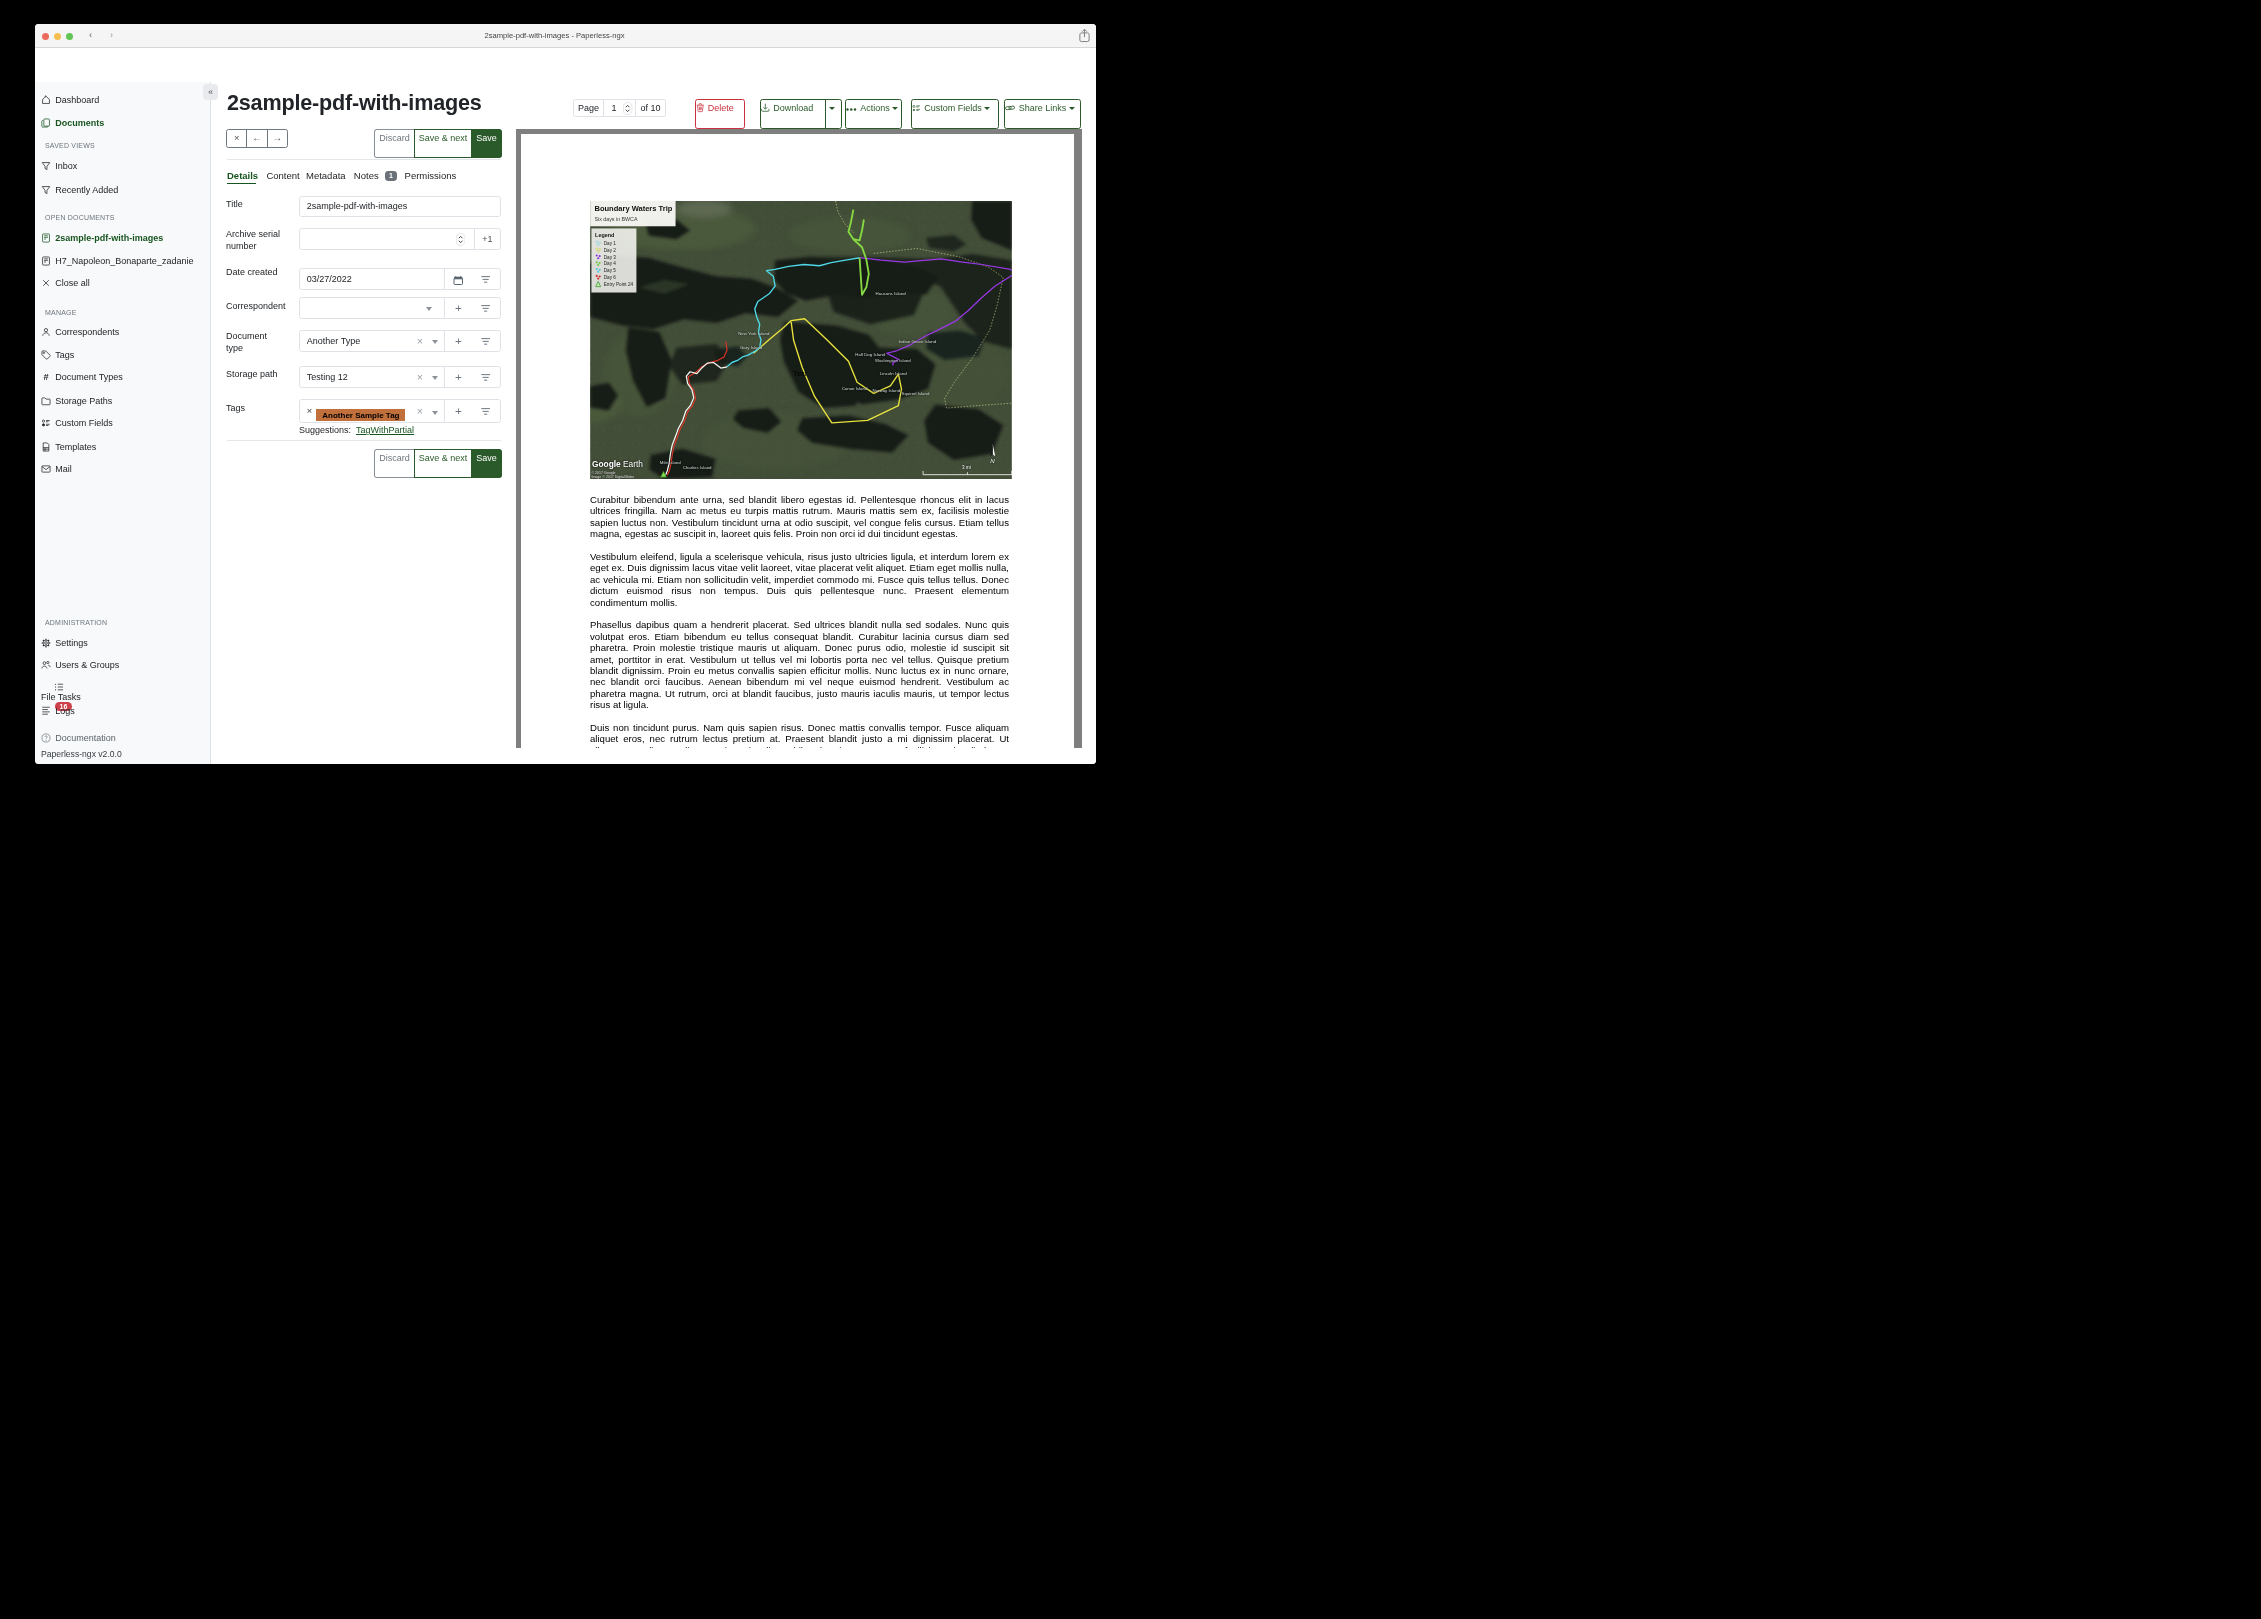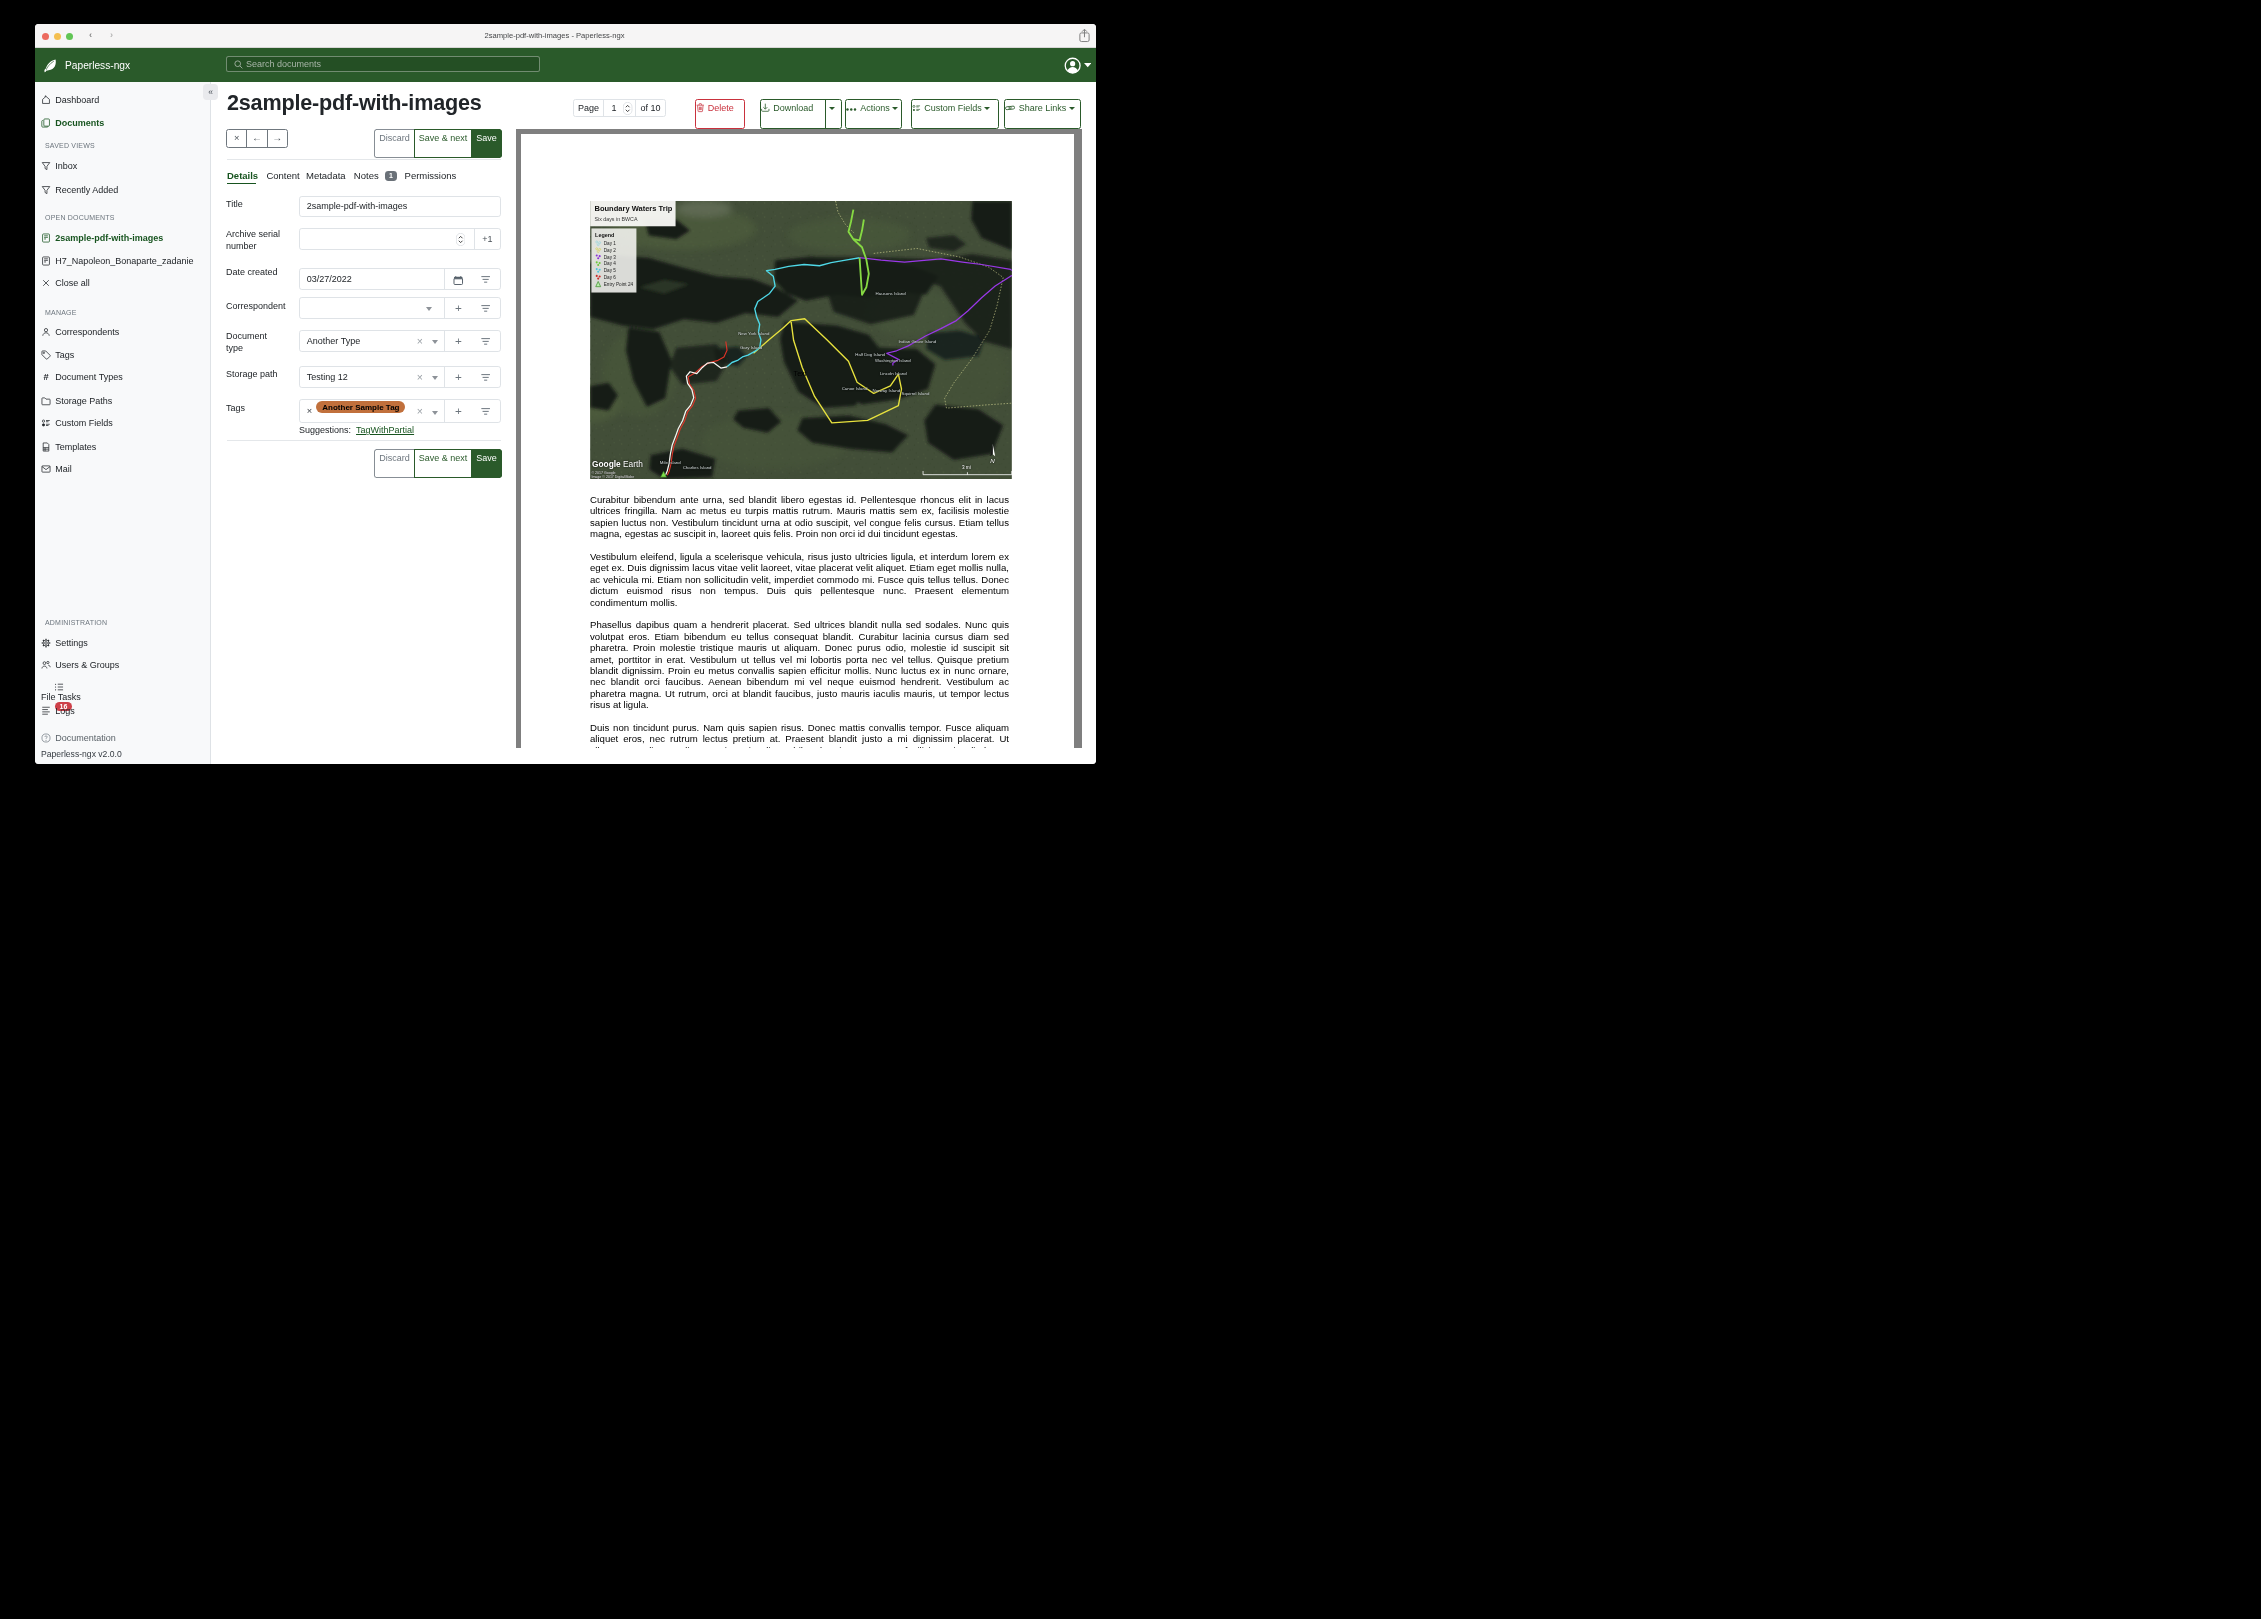--- a/index.html
+++ b/index.html
@@ -65,27 +65,6 @@
         <path d="M10.5 15 V 2.5 M6.5 6 L10.5 2 L14.5 6"></path>
       </g>
     </svg>
-  </div>
-  <div id="nav">
-    <svg style="position:absolute;left:9.3px;top:11.7px;" width="12.3" height="13.6" viewBox="0 0 20 22">
-      <path d="M1.5 21 C3 12 7.5 3 18.8 0.6 C20.5 8.5 17.5 16.8 7.5 18.3 C4.8 18.7 2.8 19.7 1.5 21 Z" fill="#fff"></path>
-      <path d="M2 20.5 C4.5 14 9 7.5 16 3.5" stroke="#2a5a2a" stroke-width="1.1" fill="none"></path>
-      <path d="M1 21.5 C0.2 18.5 0.8 16.8 2.8 15.8 C4.2 17.5 3.8 19.8 2.2 21.2 Z" fill="#fff"></path>
-    </svg>
-    <div id="brand">Paperless-ngx</div>
-    <div id="search">Search documents</div>
-    <svg style="position:absolute;left:199px;top:12.3px;" width="9.3" height="9.3" viewBox="0 0 15 15">
-        <circle cx="6" cy="6" r="4.6" fill="none" stroke="#a8b5a8" stroke-width="1.4"></circle>
-        <path d="M9.5 9.5 L13.5 13.5" stroke="#a8b5a8" stroke-width="1.4"></path>
-      </svg>
-    <svg style="position:absolute;left:1029px;top:9px;" width="17.3" height="17.3" viewBox="0 0 28 28">
-      <circle cx="14" cy="14" r="12" fill="none" stroke="#fff" stroke-width="2.1"></circle>
-      <circle cx="14" cy="10.8" r="4.2" fill="#fff"></circle>
-      <path d="M5.4 22.7 C7 17.7 10.5 16.1 14 16.1 C17.5 16.1 21 17.7 22.6 22.7 C20.4 24.9 17.4 26 14 26 C10.6 26 7.6 24.9 5.4 22.7 Z" fill="#fff"></path>
-    </svg>
-    <svg style="position:absolute;left:1049px;top:15px;" width="7.4" height="5" viewBox="0 0 12 8">
-        <path d="M0 0 H12 L6 7 Z" fill="#fff"></path>
-      </svg>
   </div>
   <div id="side">
     <div class="sitem" style="top:11.7px;">

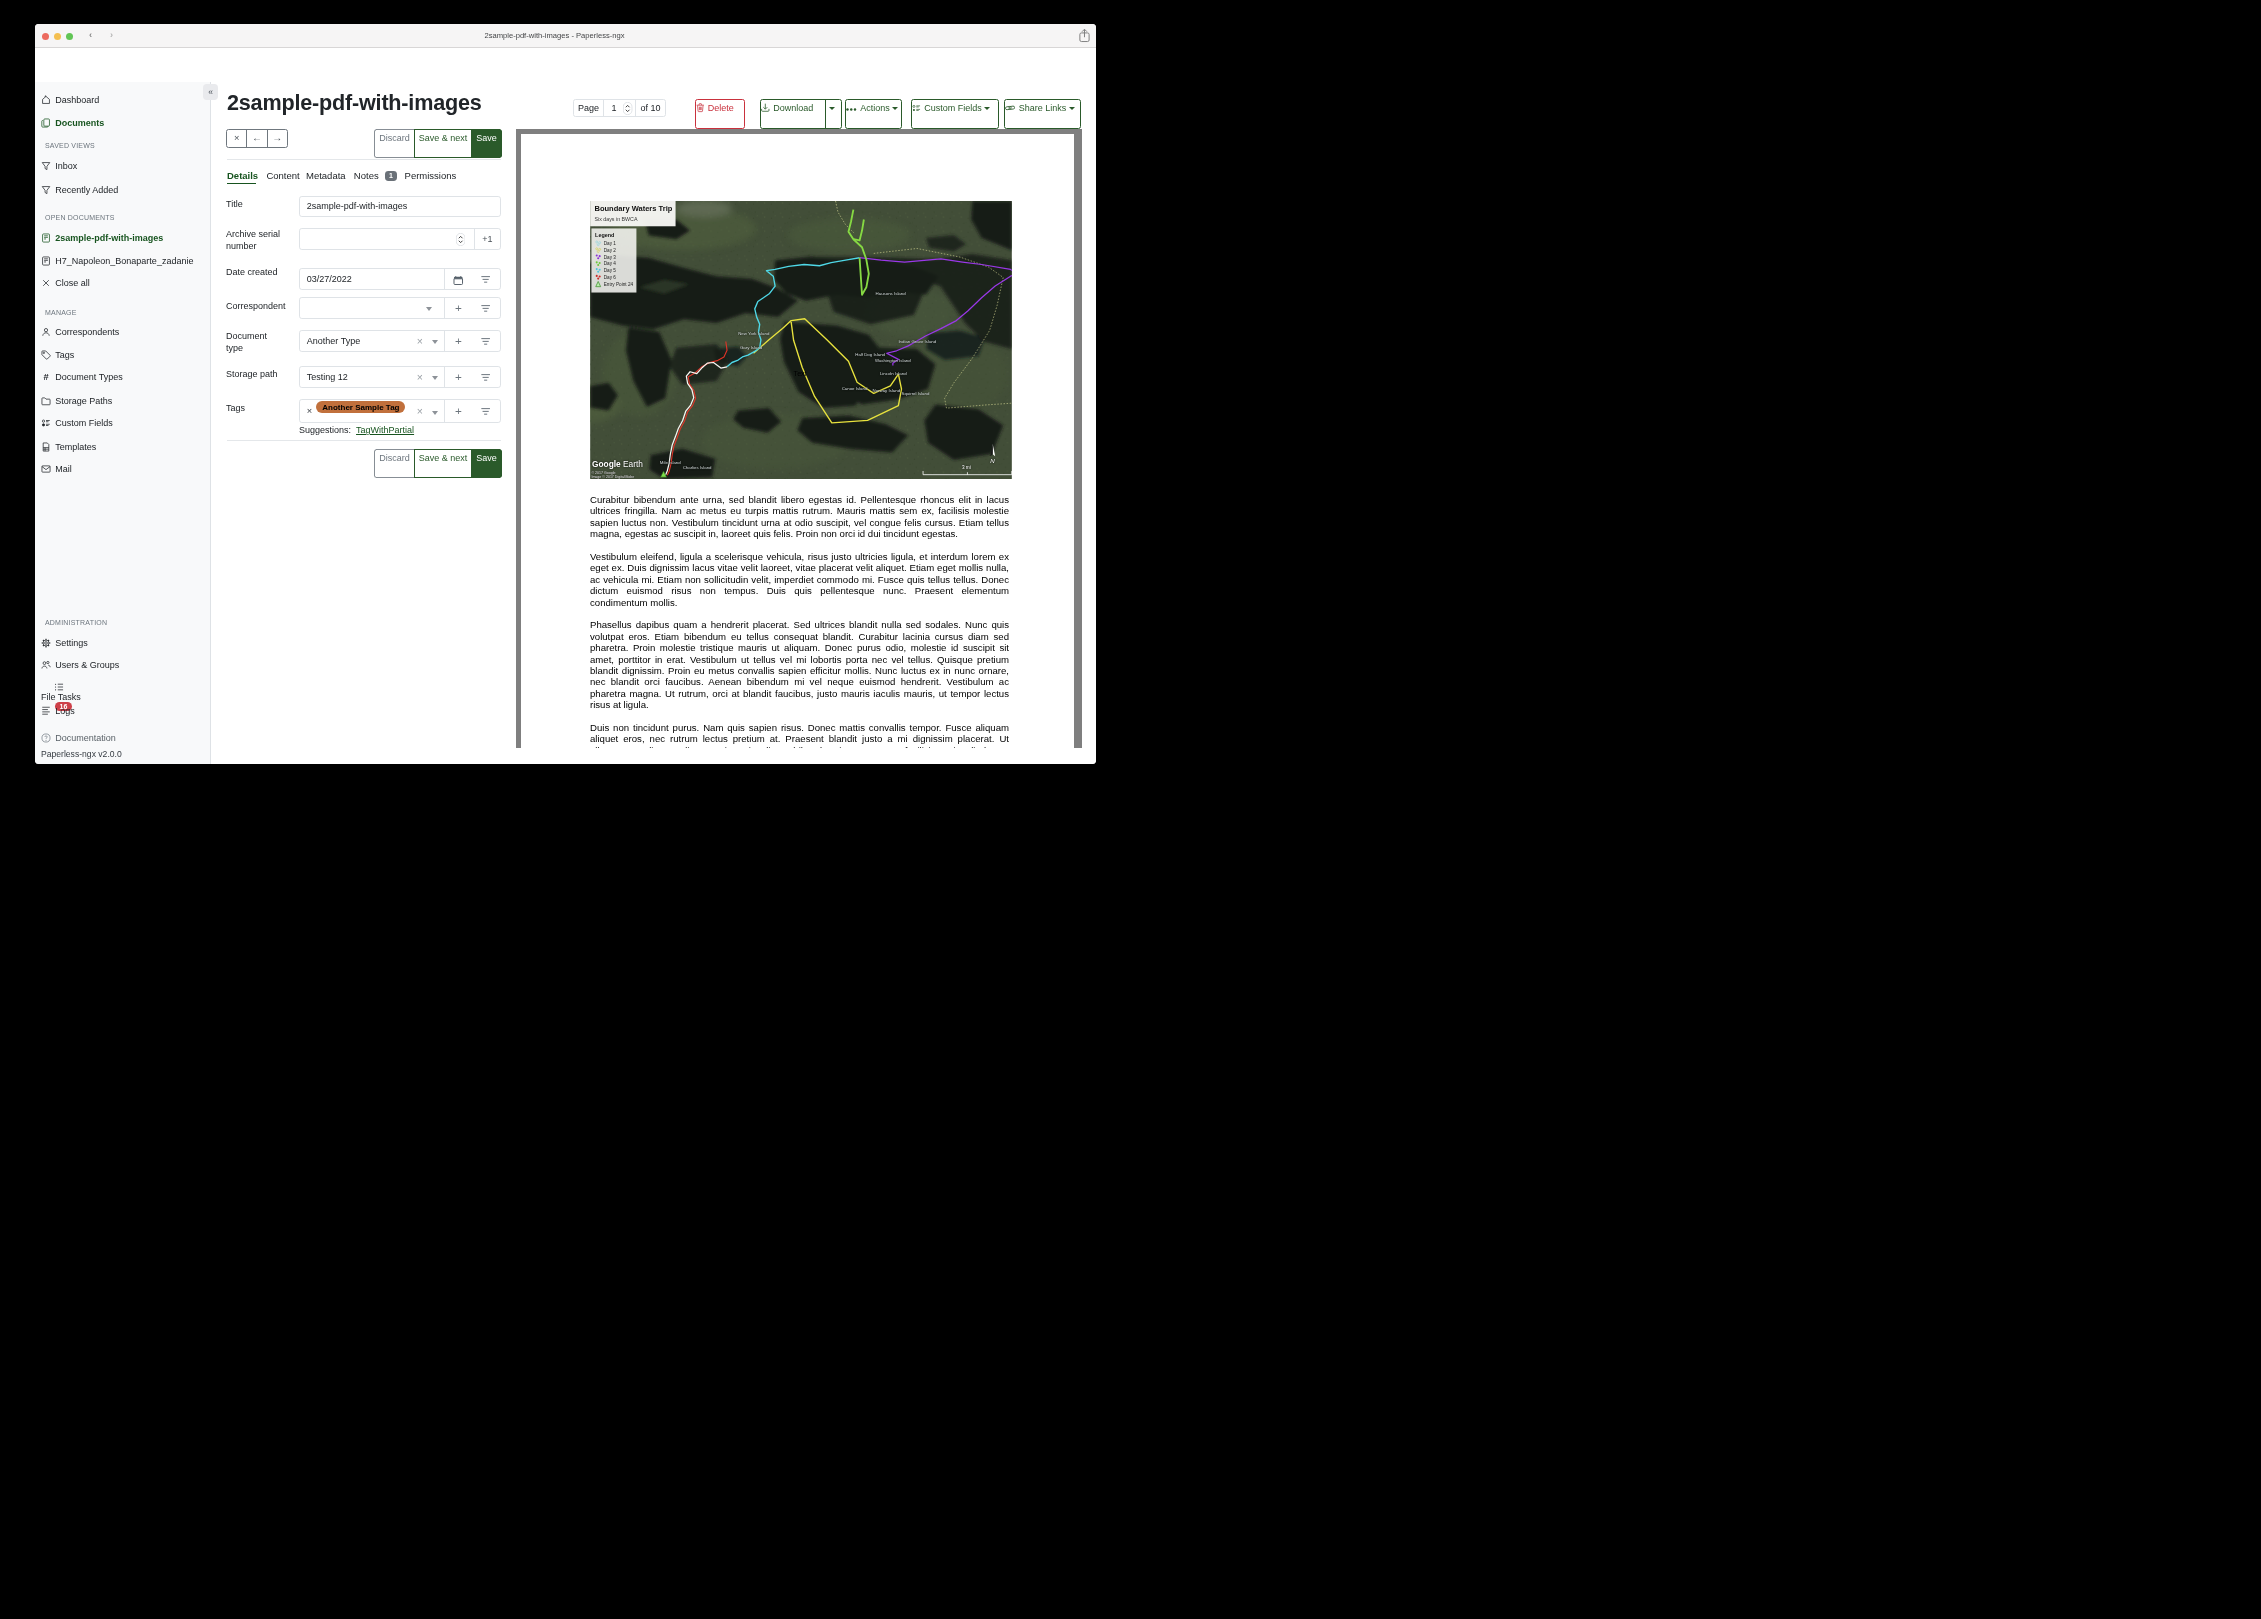--- a/index.html
+++ b/index.html
@@ -386,7 +386,7 @@
   <div class="flabel" style="top:378px;">Tags</div>
   <div class="finput" style="top:375px;height:24px;">
     <span style="position:absolute;left:6.8px;top:5.6px;color:#343a40;font-size:9.3px;">×</span>
-    <span style="position:absolute;left:16.4px;top:1px;background:#c1703c;color:#000;font-weight:bold;font-size:8px;border-radius:6px;padding:1.5px 5.9px 1.9px;">Another Sample Tag</span>
+    <span style="position:absolute;left:16.4px;top:9px;background:#c1703c;color:#000;font-weight:bold;font-size:8px;border-radius:0;padding:1.5px 5.9px 1.9px;">Another Sample Tag</span>
     <span style="position:absolute;right:77px;top:5px;color:#9aa0a6;font-size:10.5px;">×</span>
     <span class="caret2" style="position:absolute;right:62px;top:10.5px;"></span>
     <div class="fcell" style="right:28px;width:28px;border-left:0.6px solid #dfe3e7;font-size:11.7px;color:#6c757d;line-height:22px;">+</div>

